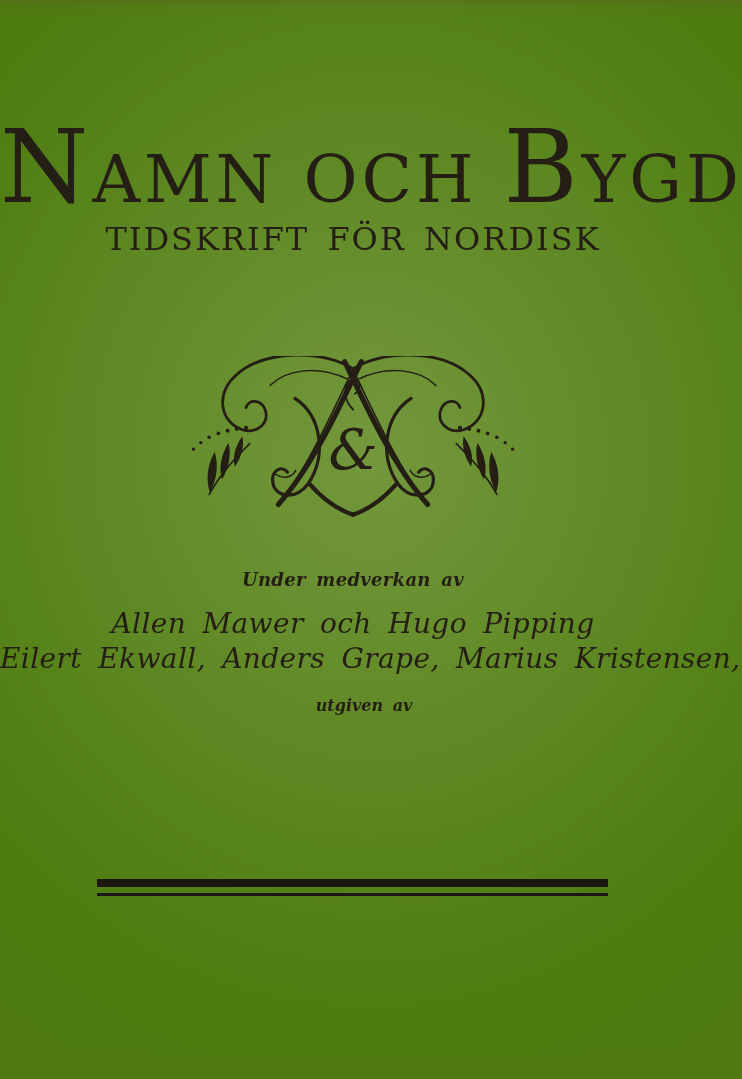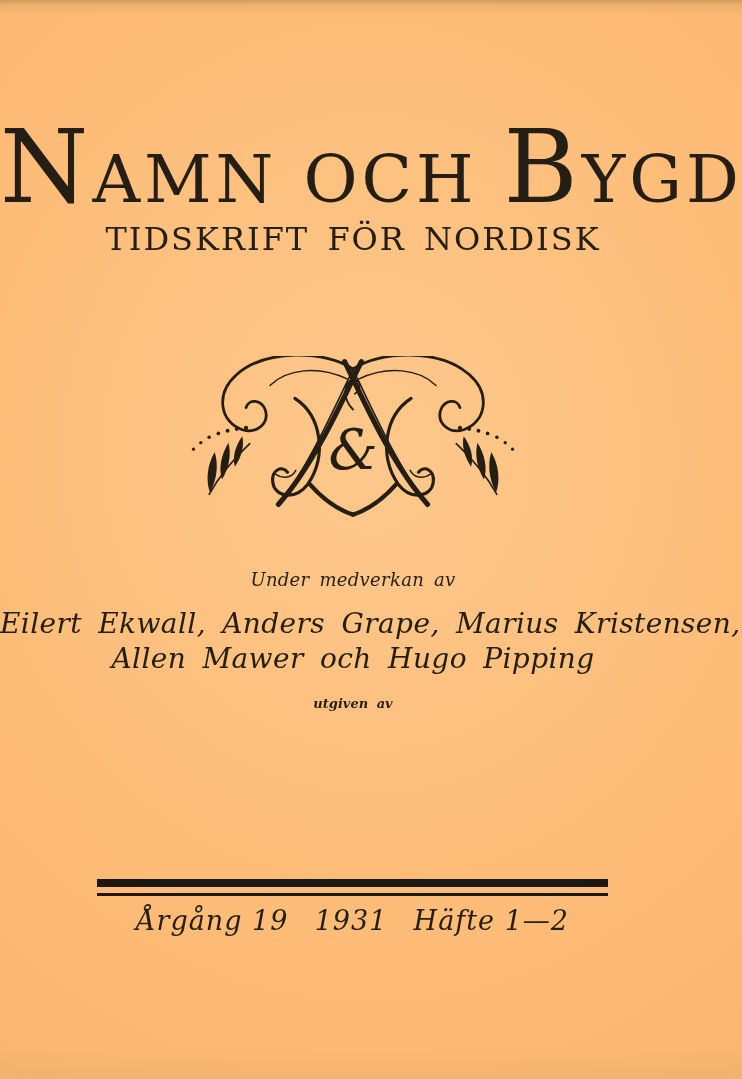--- a/index.html
+++ b/index.html
@@ -7,7 +7,7 @@
     position:relative;
     width:742px; height:1079px;
     margin:0 auto;
-    background:#fdba74;
+    background:#4d7c0f;
     overflow:hidden;
     font-family:"DejaVu Serif", serif;
     color:#241e14;

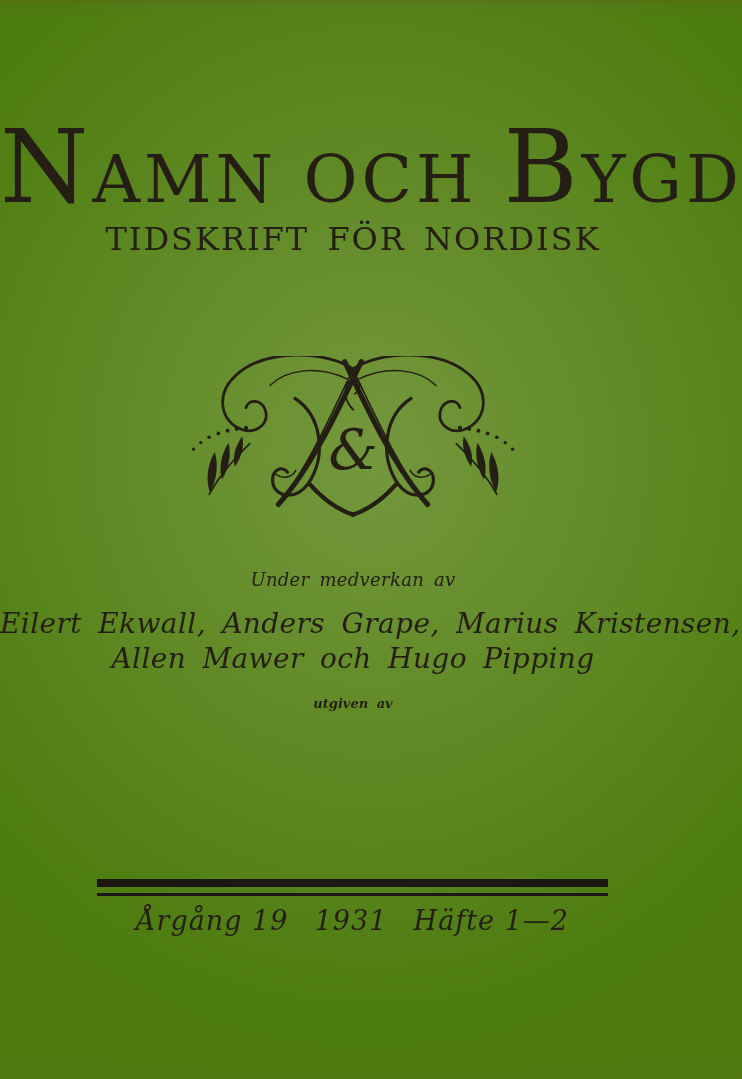--- a/index.html
+++ b/index.html
@@ -32,7 +32,7 @@
 
   .ornament-wrap { position:absolute; top:356px; left:50%; transform:translateX(-50%); }
 
-  .contrib-label { top:569px; font-size:18px; font-style:italic; font-weight:normal; word-spacing:4px; letter-spacing:0.3px; }
+  .contrib-label { top:569px; font-size:18px; font-style:italic; font-weight:bold; word-spacing:4px; letter-spacing:0.3px; }
   .contrib-names { top:606px; font-size:28px; font-style:italic; line-height:35px; word-spacing:7px; letter-spacing:0.4px; }
 
   .pub-label { top:696px; font-size:13px; font-style:italic; font-weight:bold; word-spacing:4px; }

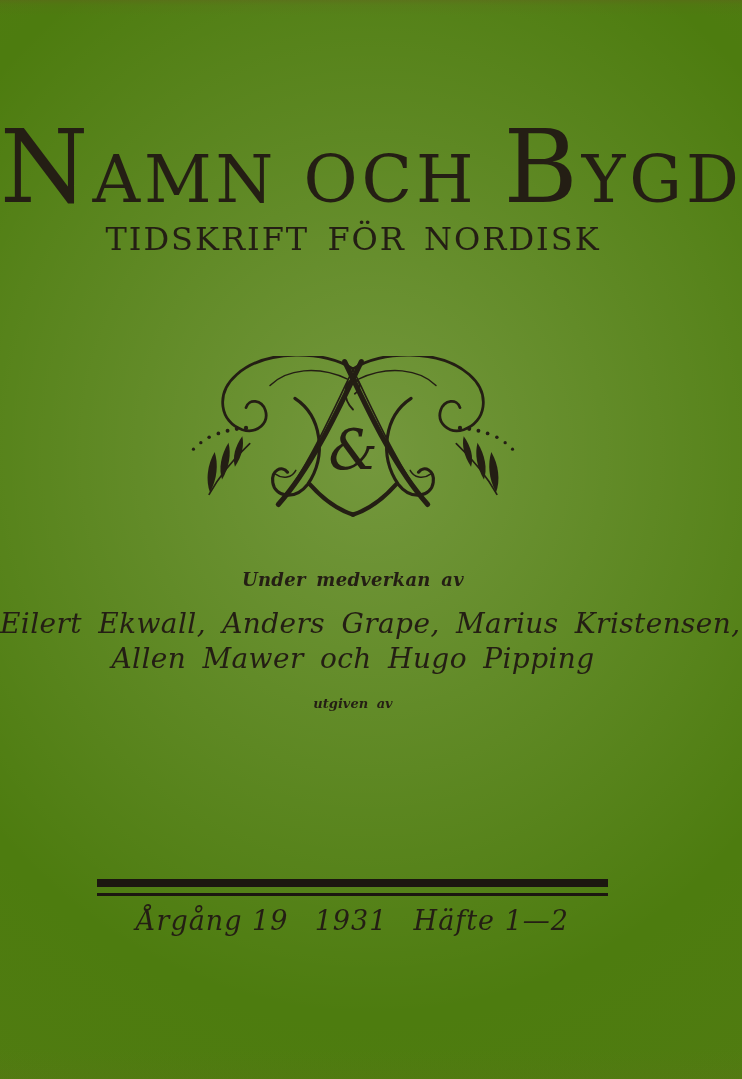--- a/index.html
+++ b/index.html
@@ -100,8 +100,8 @@
 
     <div class="center contrib-label">Under medverkan av</div>
     <div class="center contrib-names">
+      <div>Allen Mawer och Hugo Pipping</div>
       <div>Eilert Ekwall, Anders Grape, Marius Kristensen,</div>
-      <div>Allen Mawer och Hugo Pipping</div>
     </div>
 
     <div class="center pub-label">utgiven av</div>

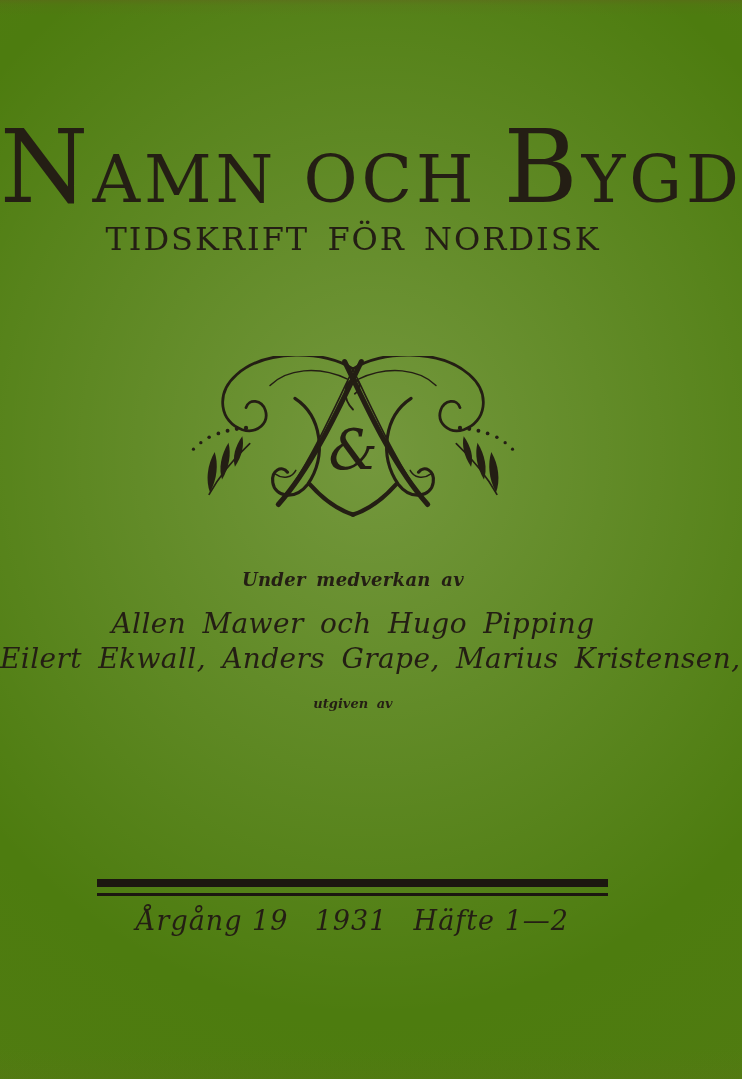--- a/index.html
+++ b/index.html
@@ -35,7 +35,7 @@
   .contrib-label { top:569px; font-size:18px; font-style:italic; font-weight:bold; word-spacing:4px; letter-spacing:0.3px; }
   .contrib-names { top:606px; font-size:28px; font-style:italic; line-height:35px; word-spacing:7px; letter-spacing:0.4px; }
 
-  .pub-label { top:696px; font-size:13px; font-style:italic; font-weight:bold; word-spacing:4px; }
+  .pub-label { top:696px; font-size:16px; font-style:italic; font-weight:bold; word-spacing:4px;padding-left:11px; }
 
   .editor-name { top:727px; font-style:italic; letter-spacing:6px; line-height:1.2; }
   .editor-name .lg { font-size:34px; }

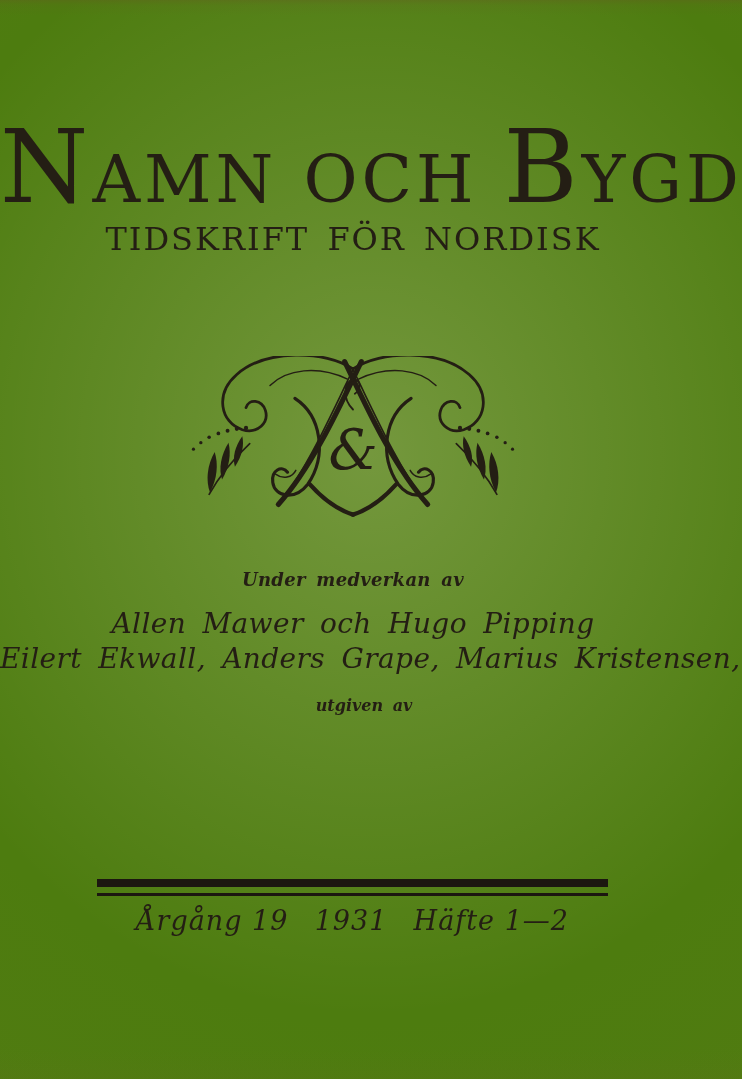--- a/index.html
+++ b/index.html
@@ -111,11 +111,6 @@
       <div class="rule-thin"></div>
     </div>
 
-    <div class="imprint-row">
-      <span>Årgång 19</span>
-      <span>1931</span>
-      <span>Häfte 1—2</span>
-    </div>
 
   </div>
 </div>

